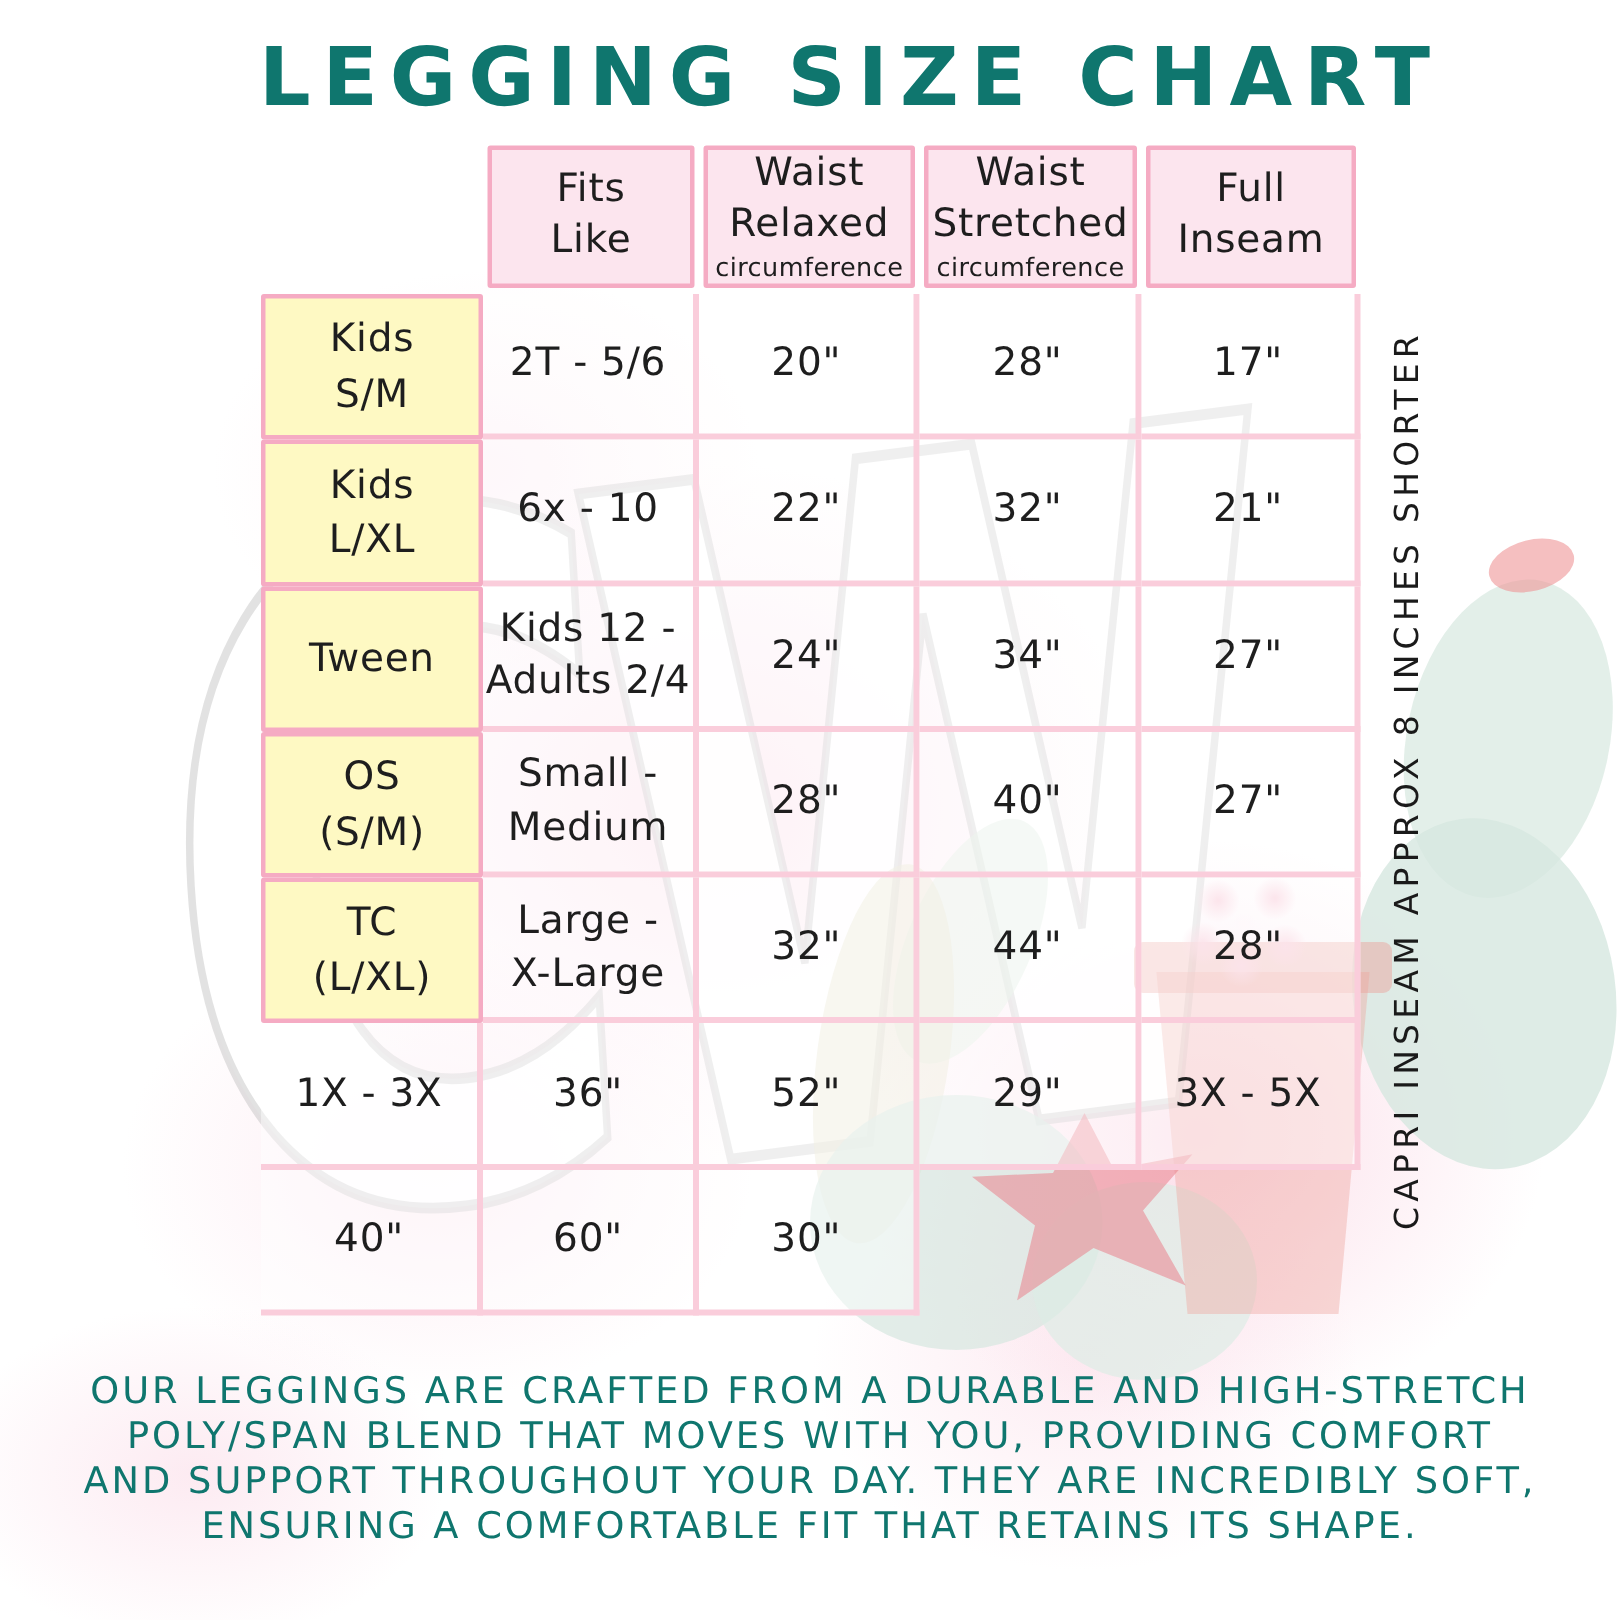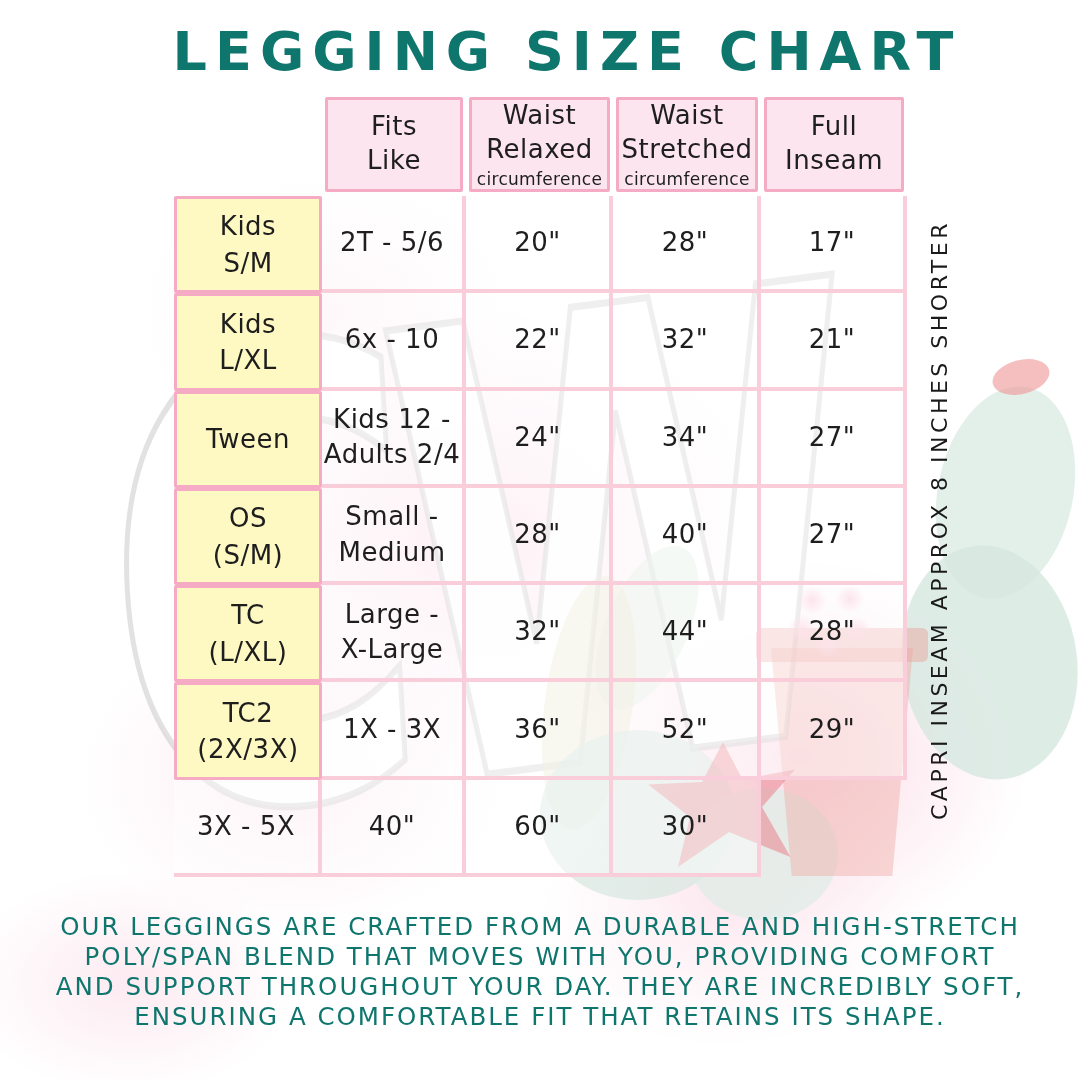--- a/index.html
+++ b/index.html
@@ -185,8 +185,6 @@
     <div class="cell data">44"</div>
     <div class="cell data">28"</div>
 
-    <div class="cell lbl multiline">TC2
-(2X/3X)</div>
     <div class="cell data multiline">1X - 3X</div>
     <div class="cell data">36"</div>
     <div class="cell data">52"</div>

